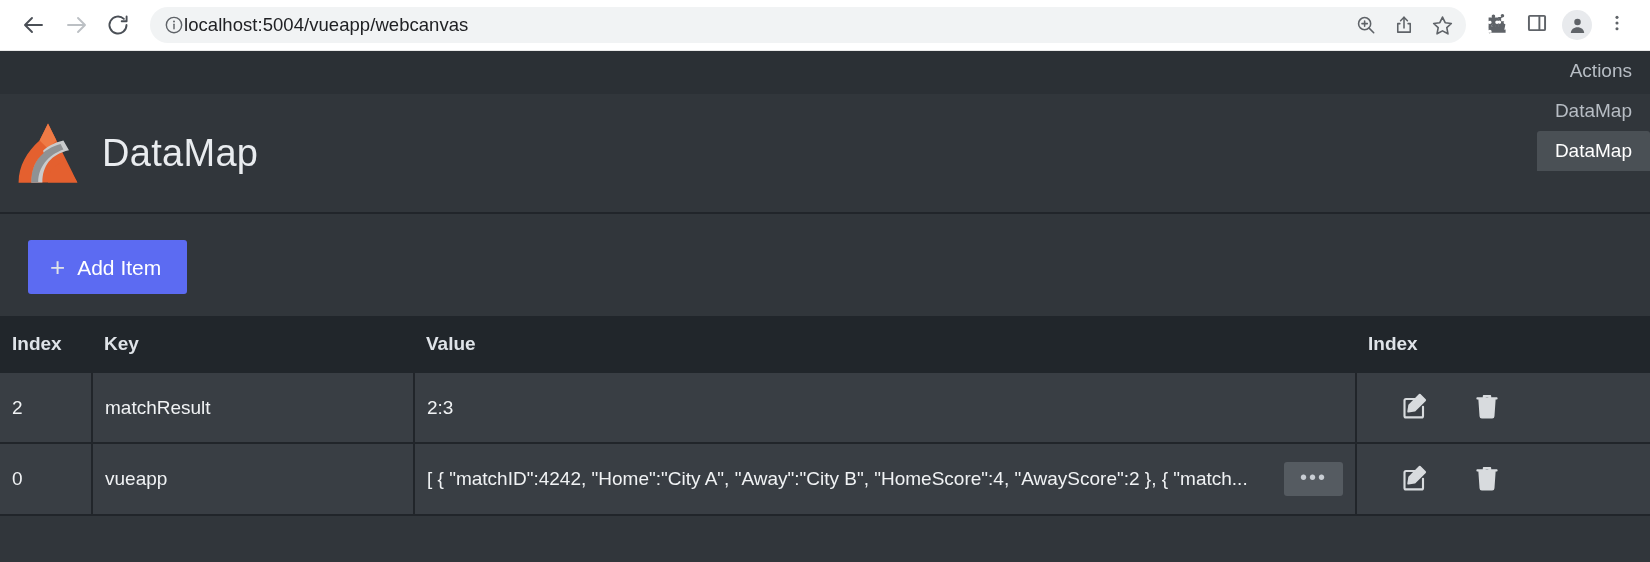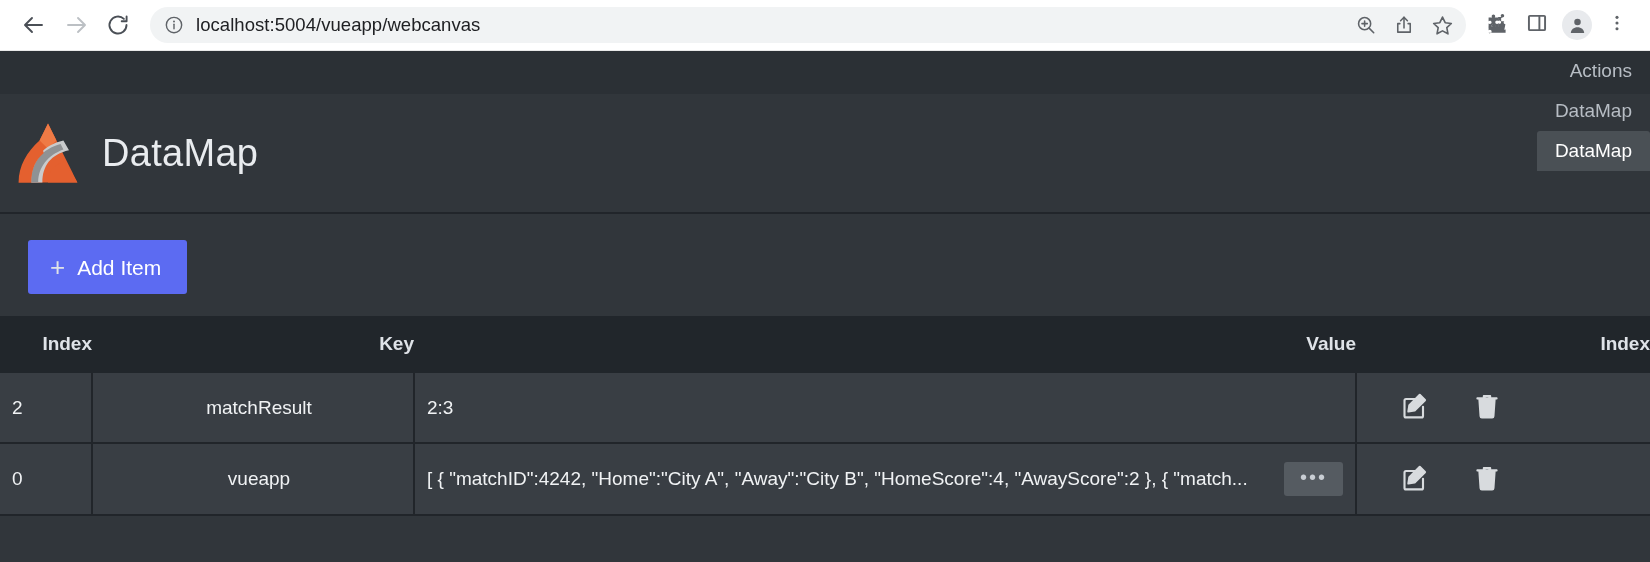--- a/index.html
+++ b/index.html
@@ -43,7 +43,6 @@
   .omnibox .info-icon { flex: 0 0 auto; display:flex; align-items:center; }
   .omnibox .url-text {
     flex: 1 1 auto;
-    margin-left: 12px;
     font-size: 18.5px;
     color: #202124;
     white-space: nowrap;

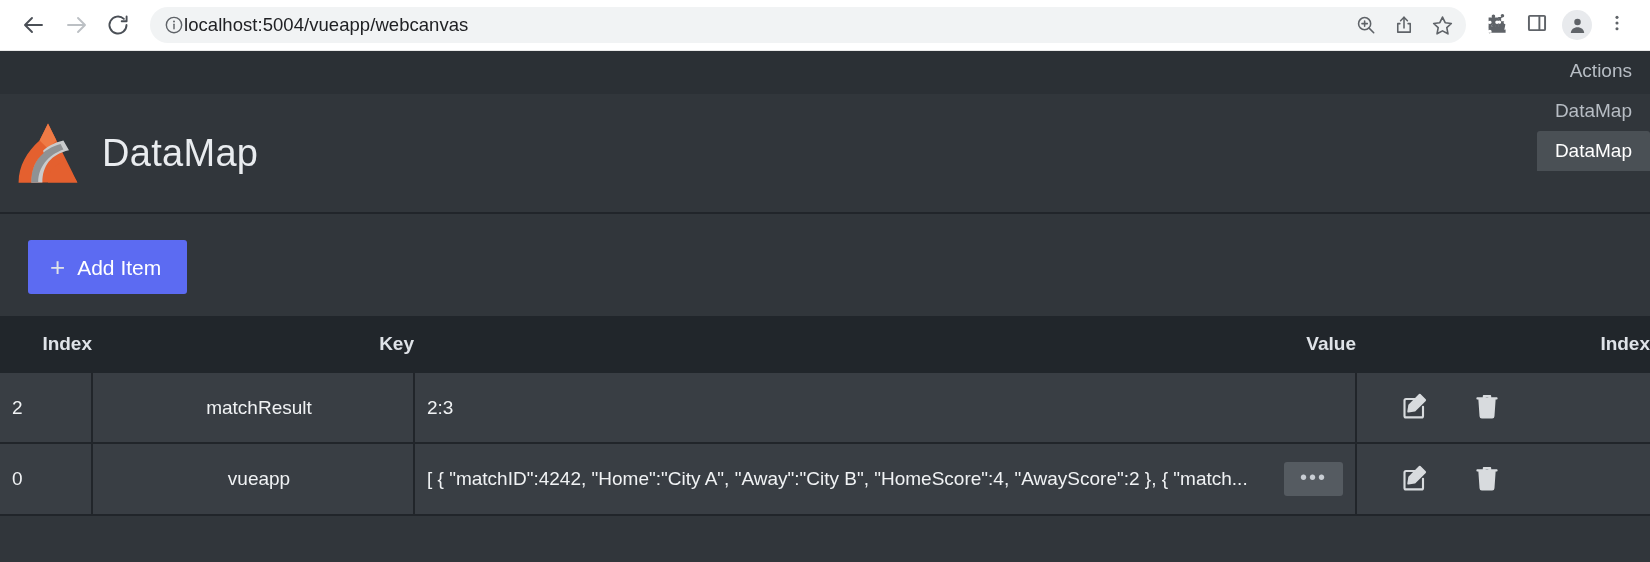--- a/index.html
+++ b/index.html
@@ -146,7 +146,7 @@
     color: #dfe3e8;
     font-size: 19px;
     font-weight: bold;
-    text-align: right;
+    text-align: left;
     padding: 17px 0 18px 12px;
   }
   table.datamap tbody td {

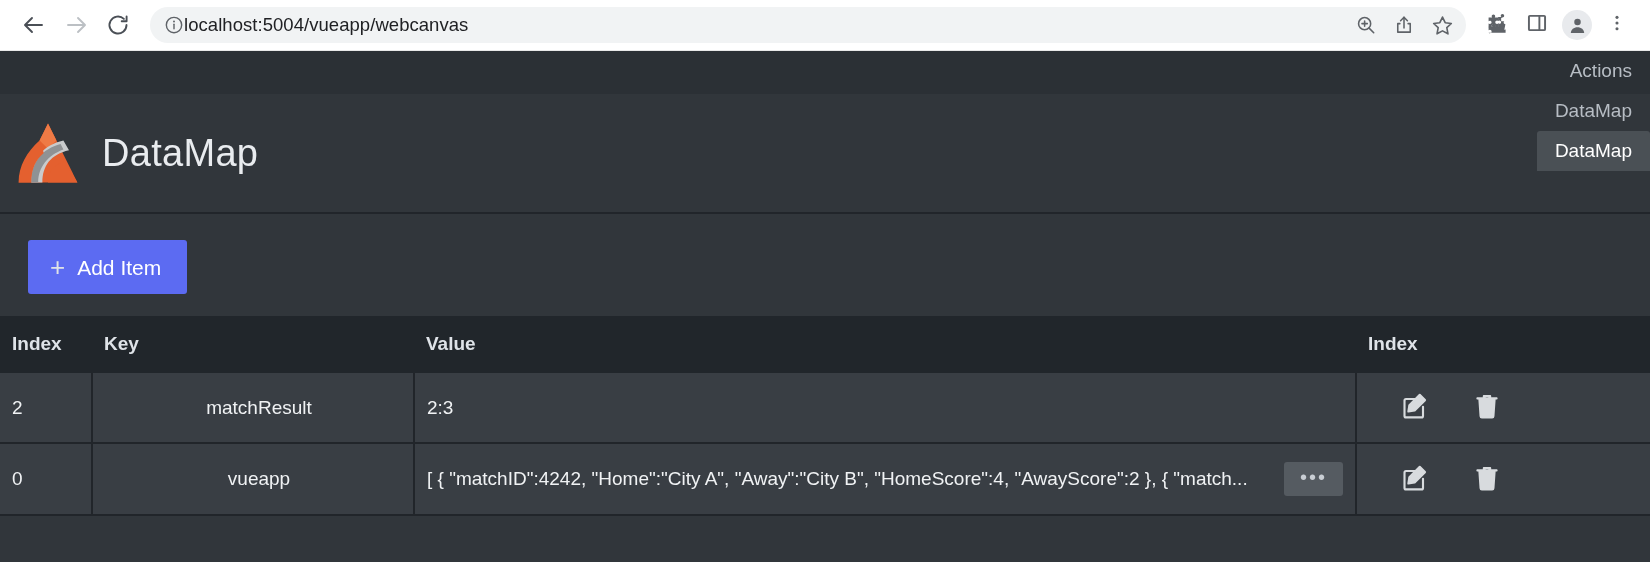--- a/index.html
+++ b/index.html
@@ -161,7 +161,7 @@
   }
   table.datamap tbody td:last-child { border-right: none; }
   .col-index { width: 92px; }
-  .col-key   { width: 322px; text-align: center; }
+  .col-key   { width: 322px; }
   .col-value { width: 942px; }
   .col-action{ width: 294px; }
   th.col-action { padding-left: 30px; }

